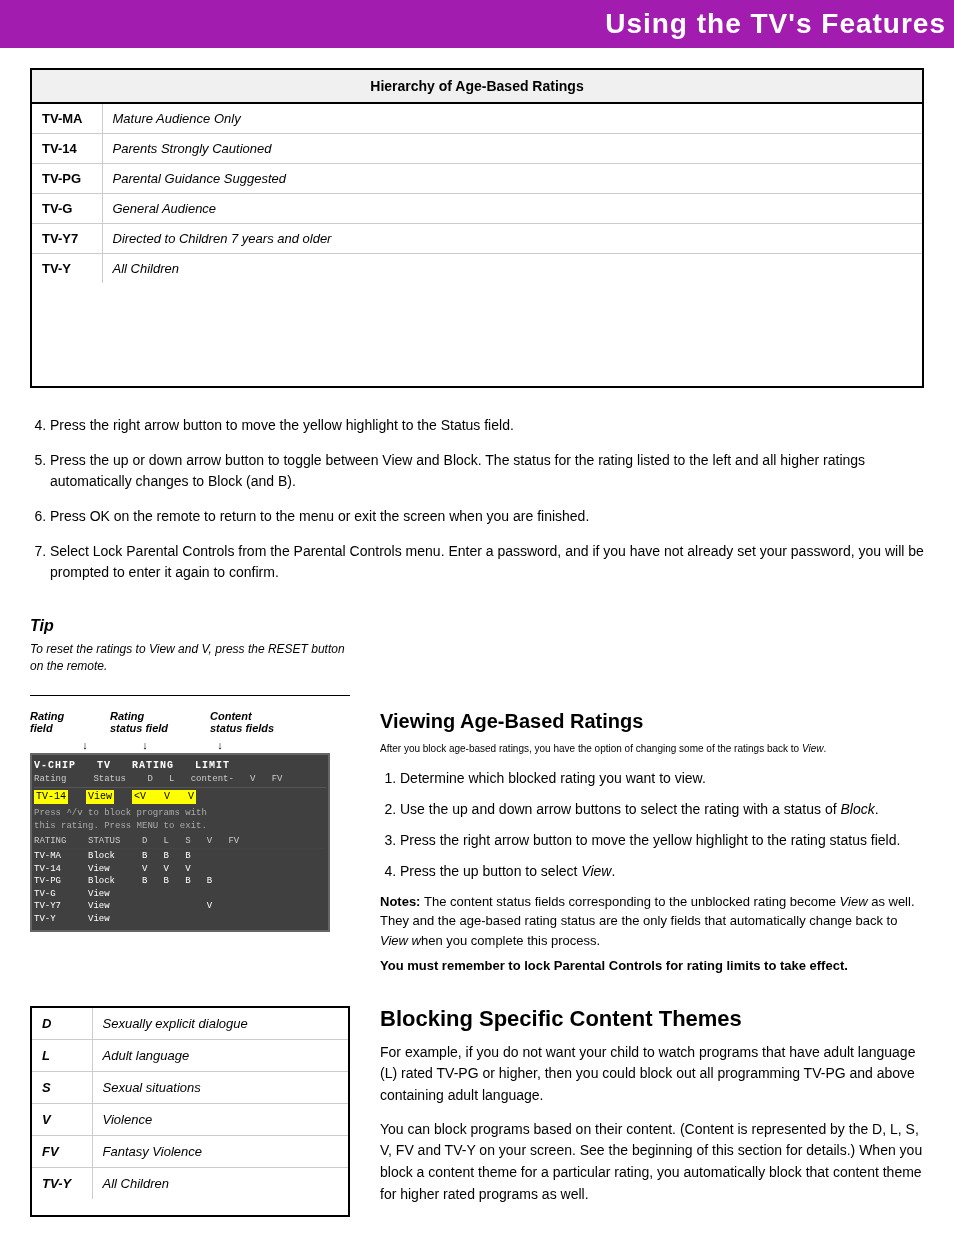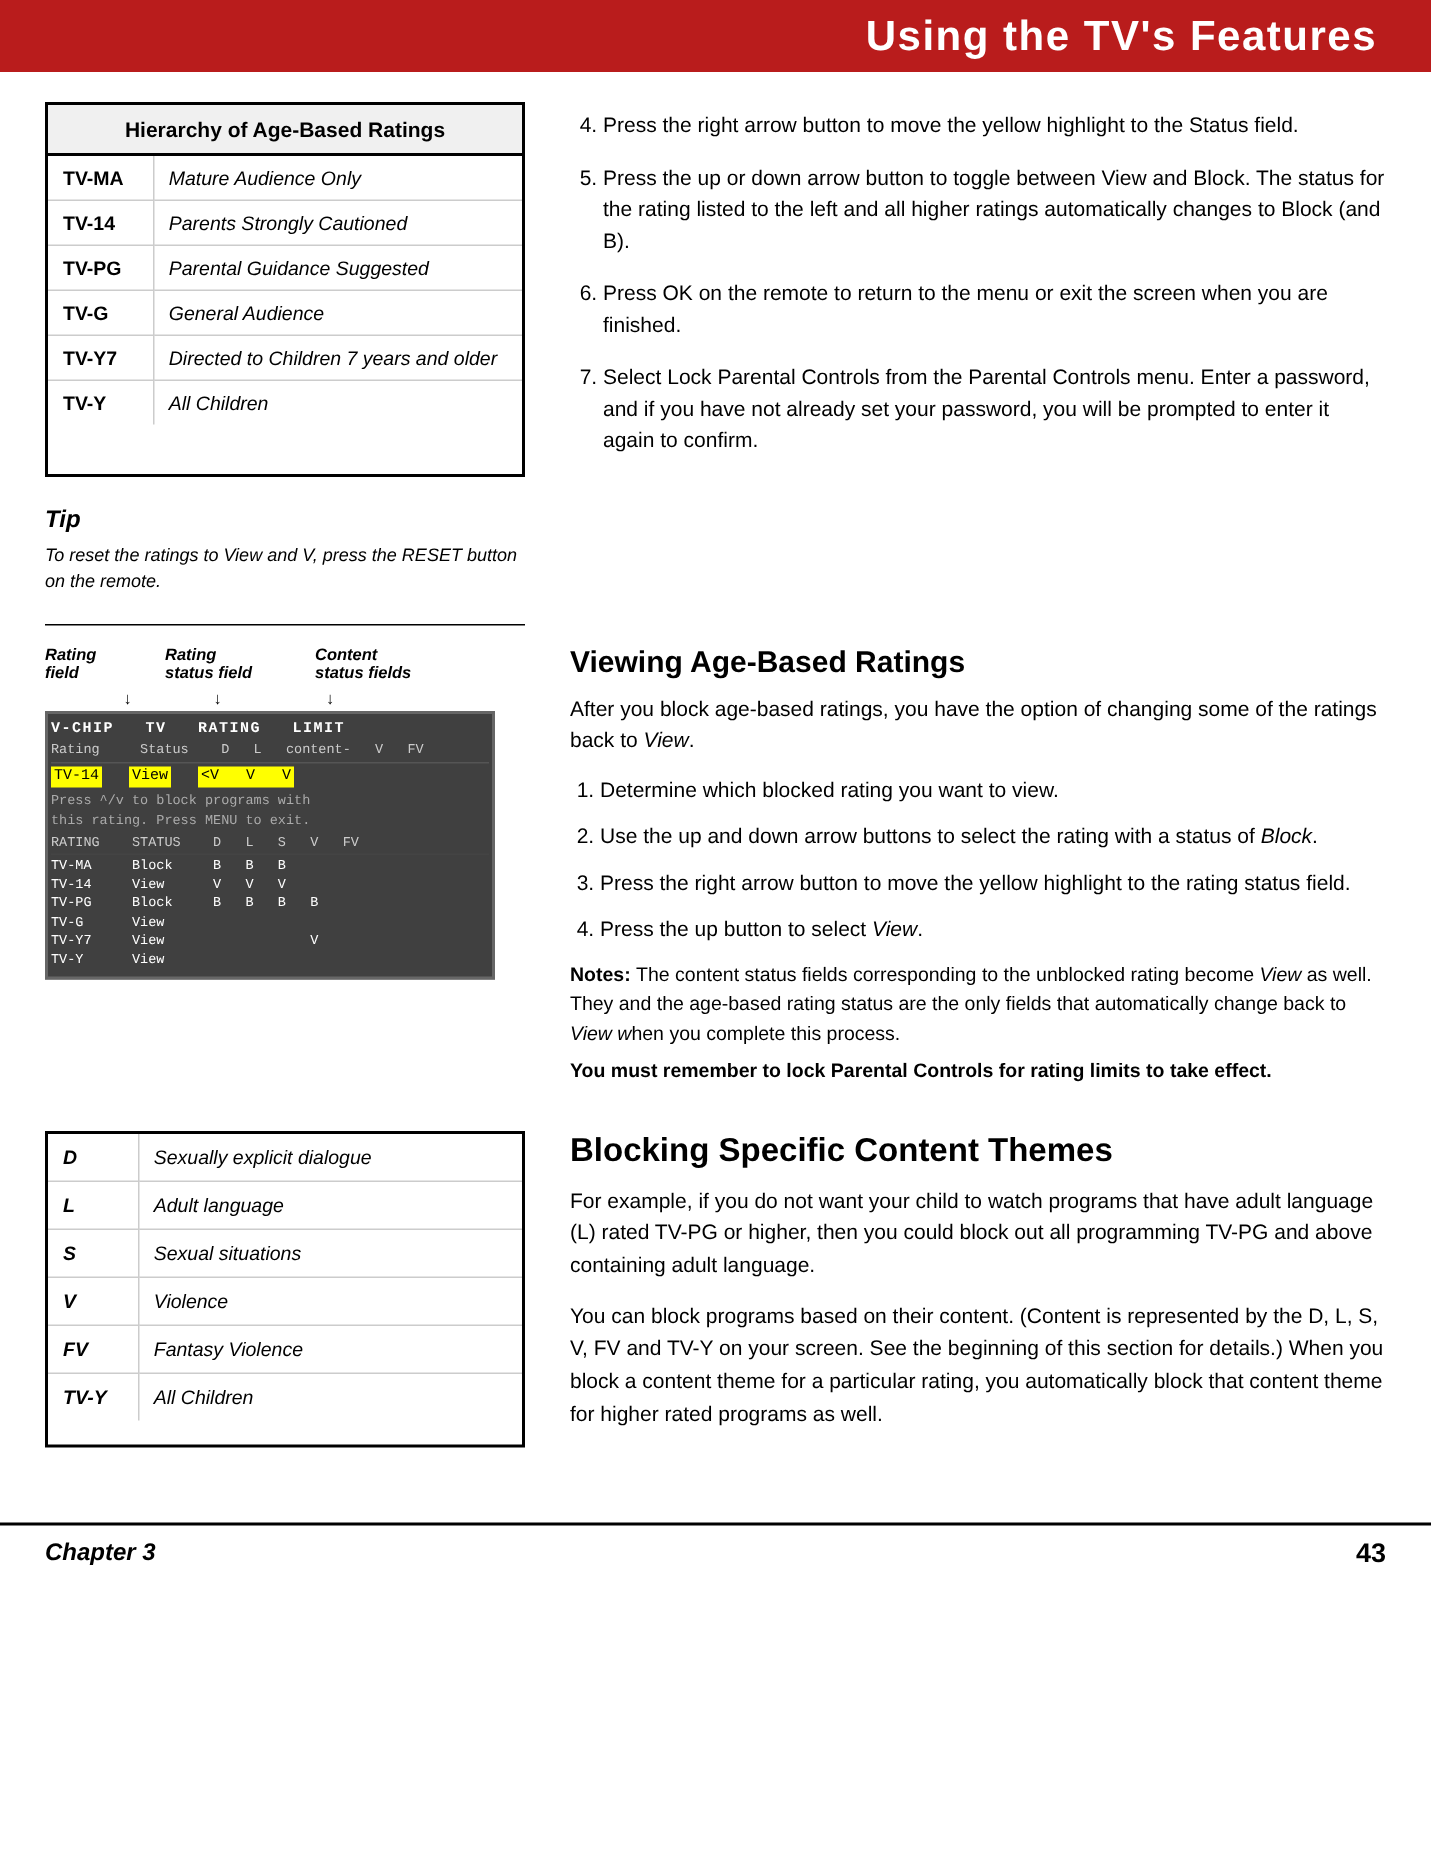--- a/index.html
+++ b/index.html
@@ -14,8 +14,8 @@
 
     
     .page-header {
-      background: #b91c1c;
-      padding: 8px 36px;
+      background: #a21caf;
+      padding: 8px 8px;
       text-align: right;
     }
     .page-header h1 {

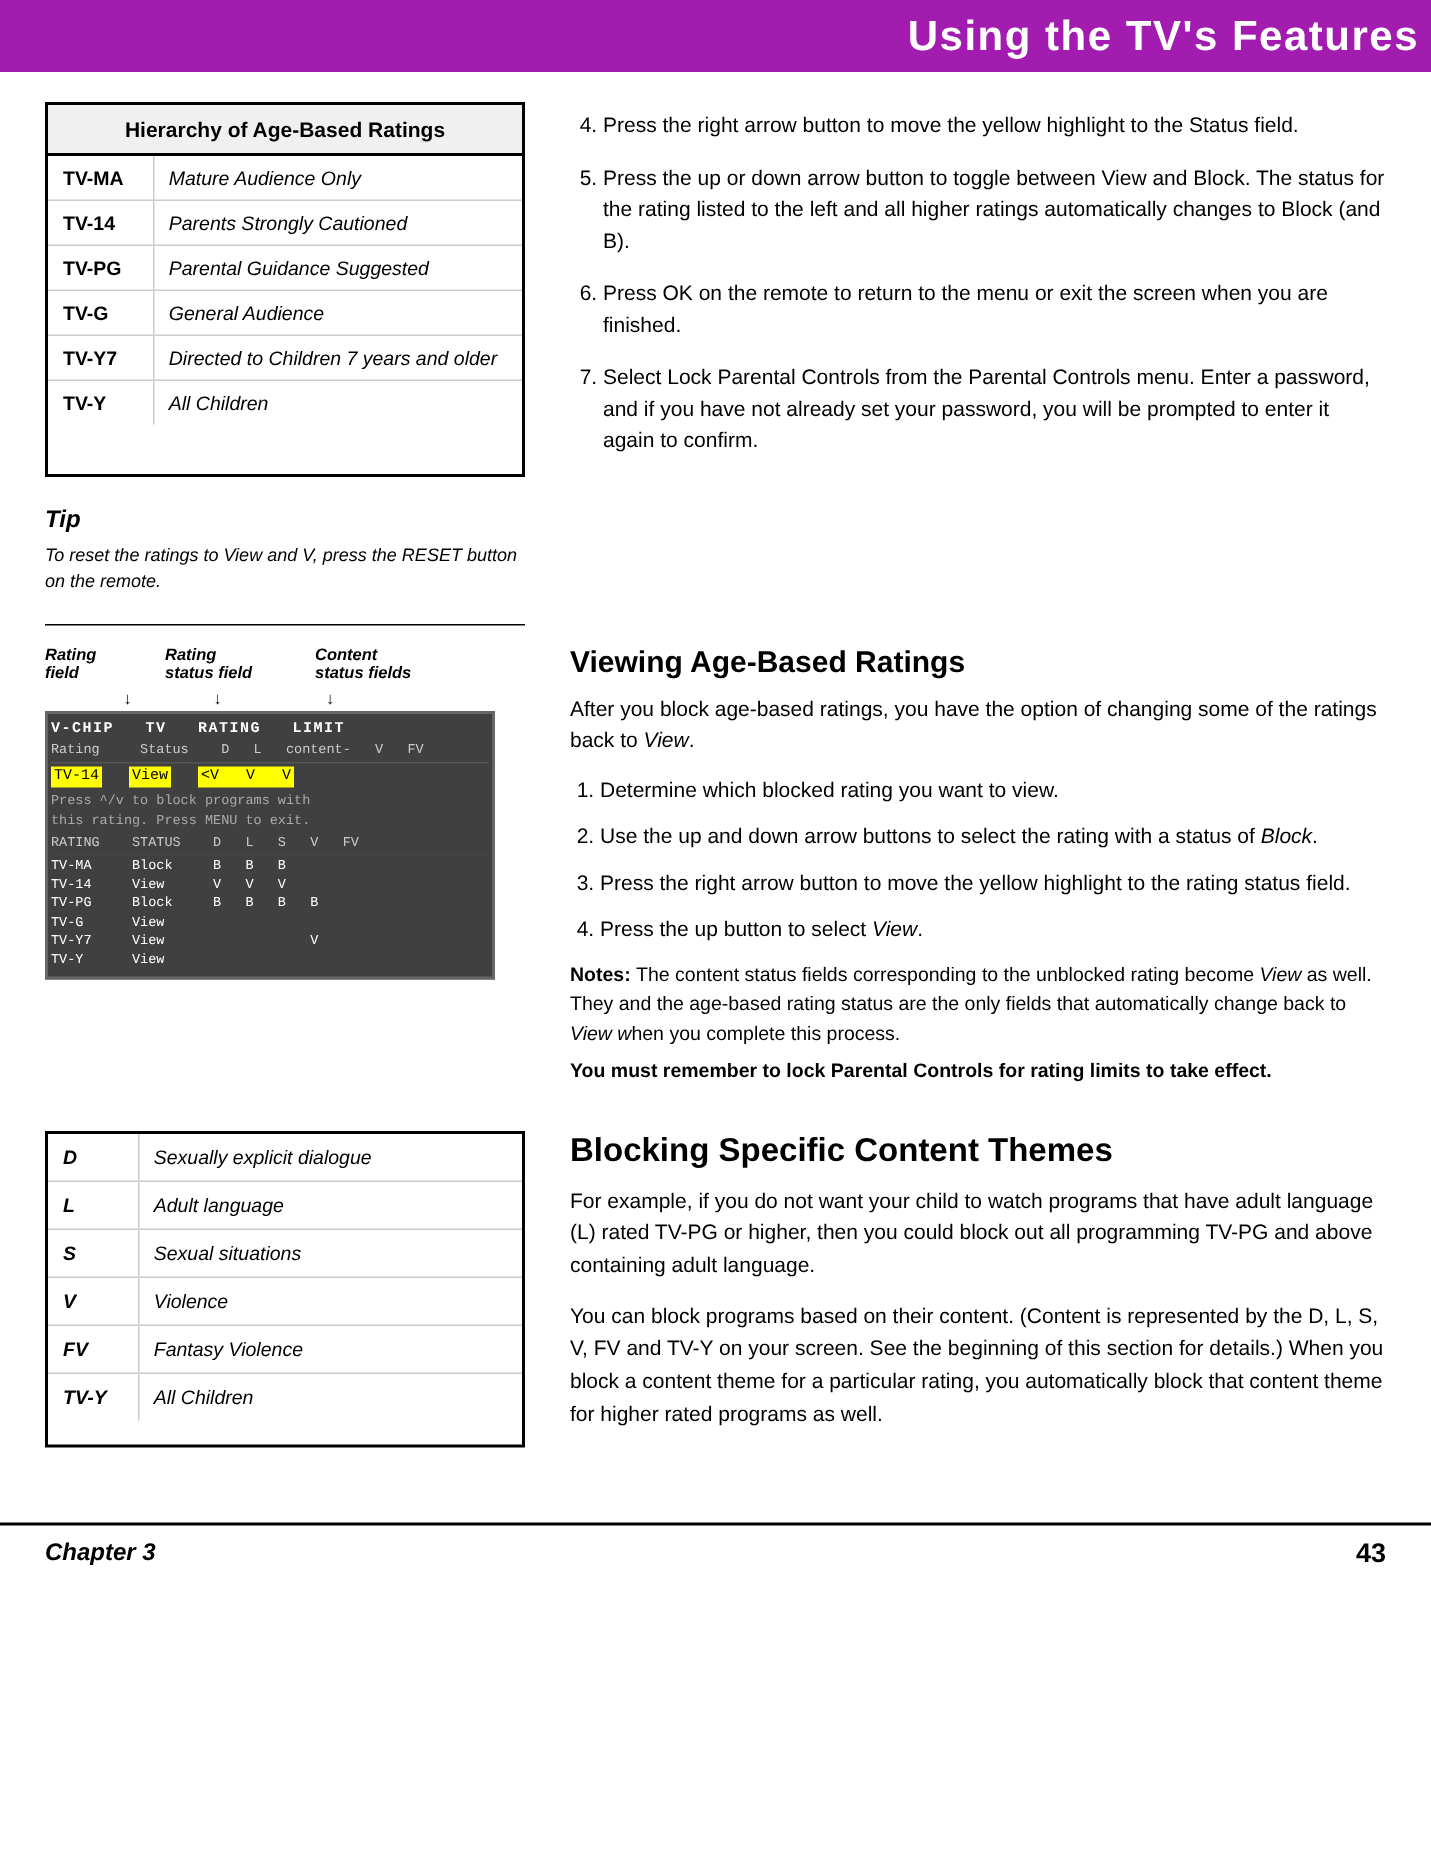--- a/index.html
+++ b/index.html
@@ -33,8 +33,9 @@
     
     .top-section {
       display: flex;
-      gap: 32px;
+      gap: 22px;
       margin-bottom: 20px;
+      flex-direction: column;
     }
 
     

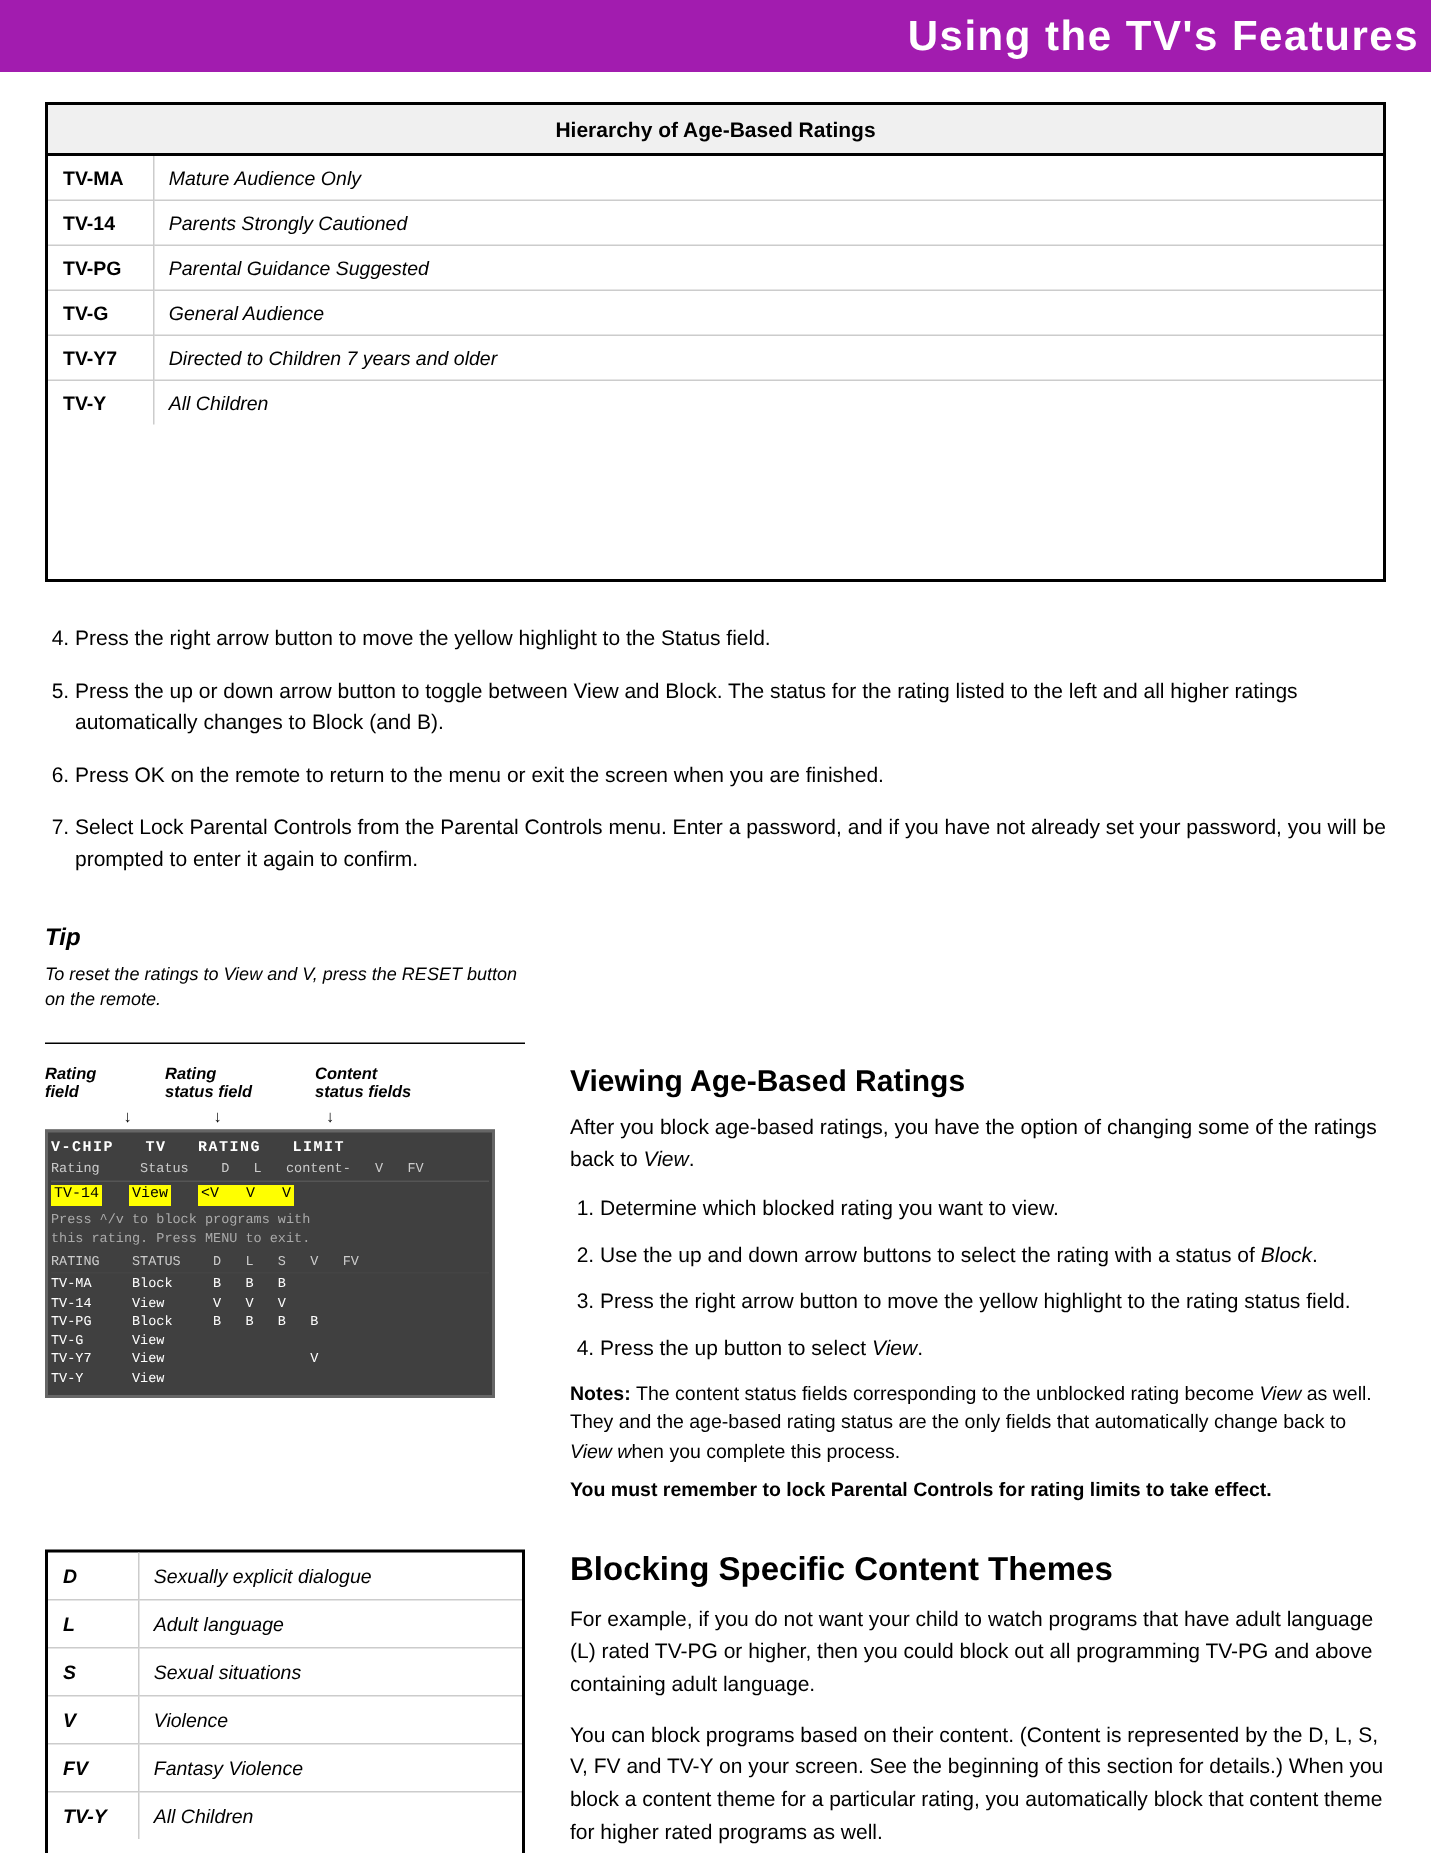--- a/index.html
+++ b/index.html
@@ -170,7 +170,7 @@
       border-bottom: none;
     }
     .section-text {
-      font-size: 14px;
+      font-size: 10px;
       line-height: 1.5;
       margin-bottom: 12px;
     }

